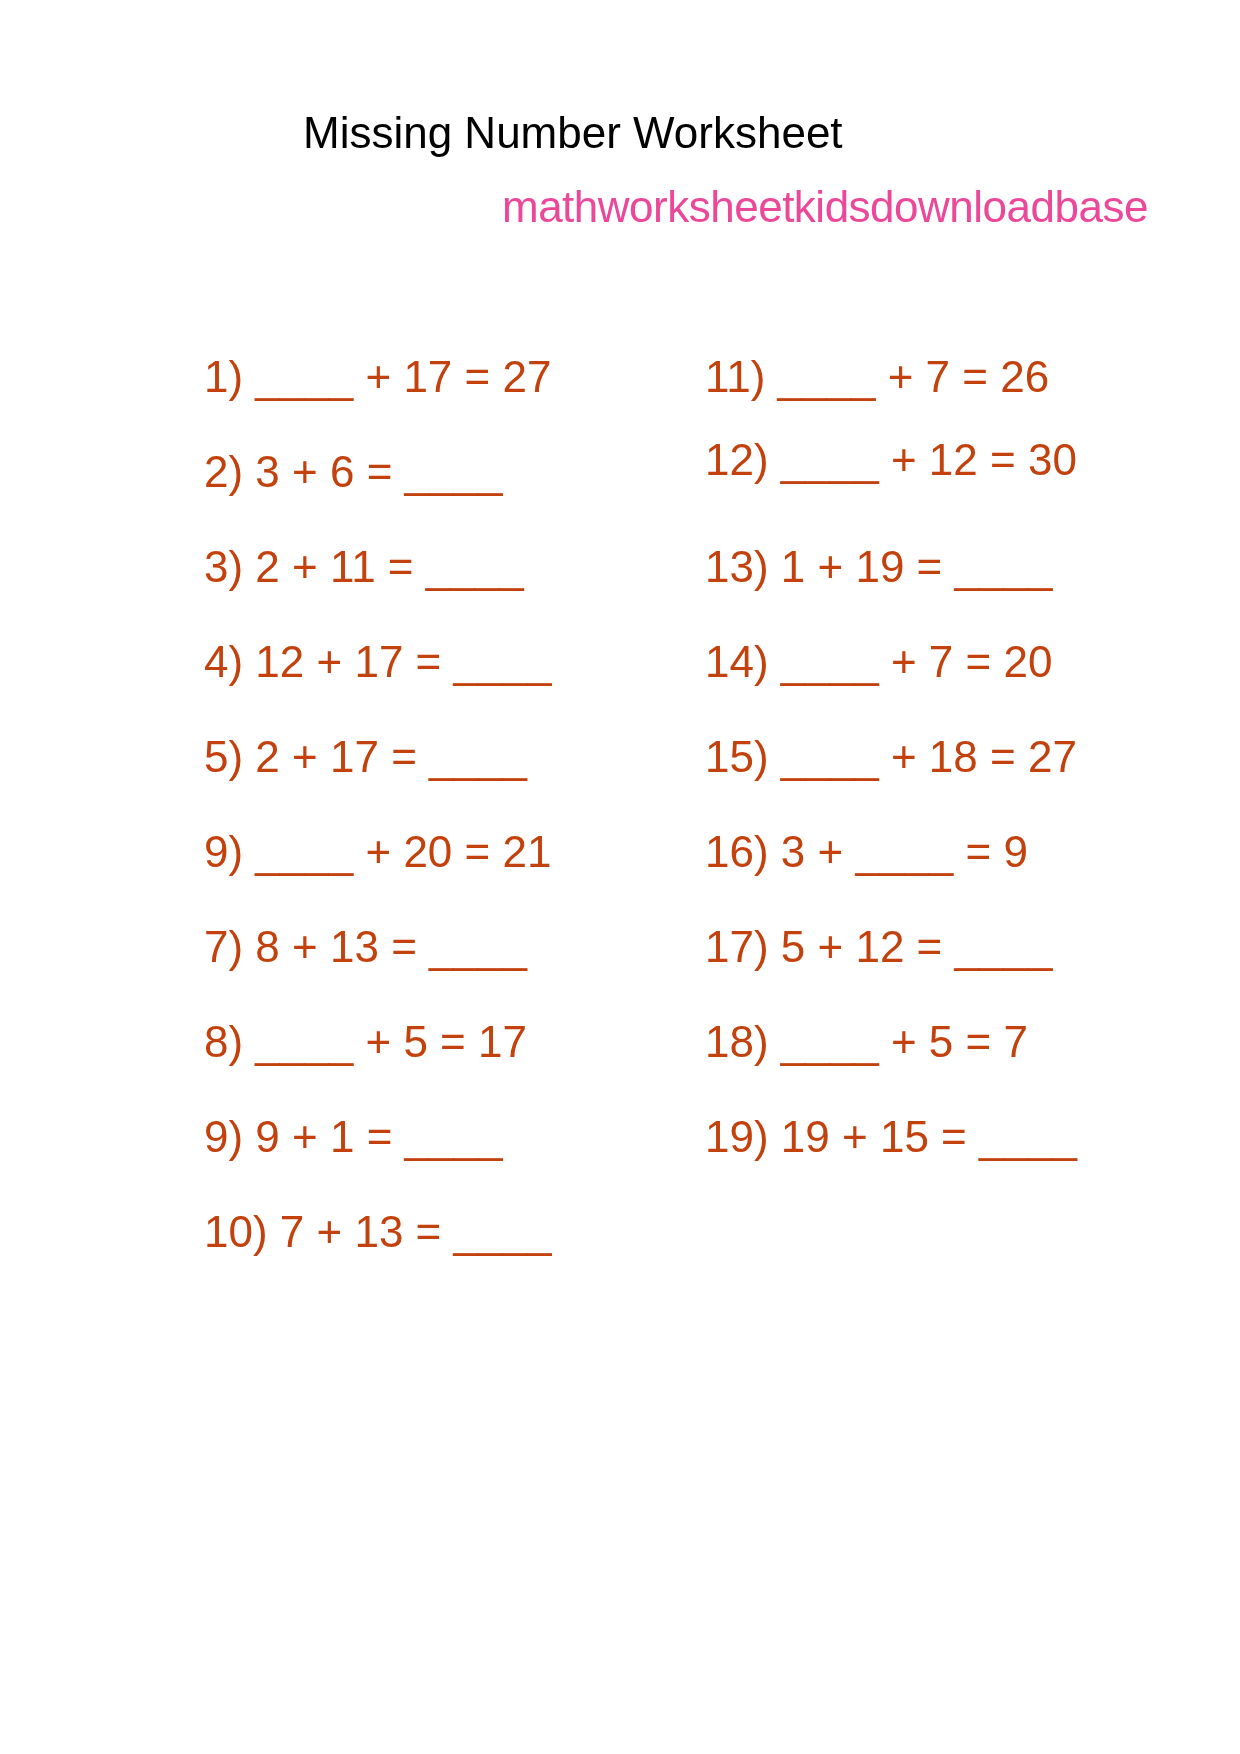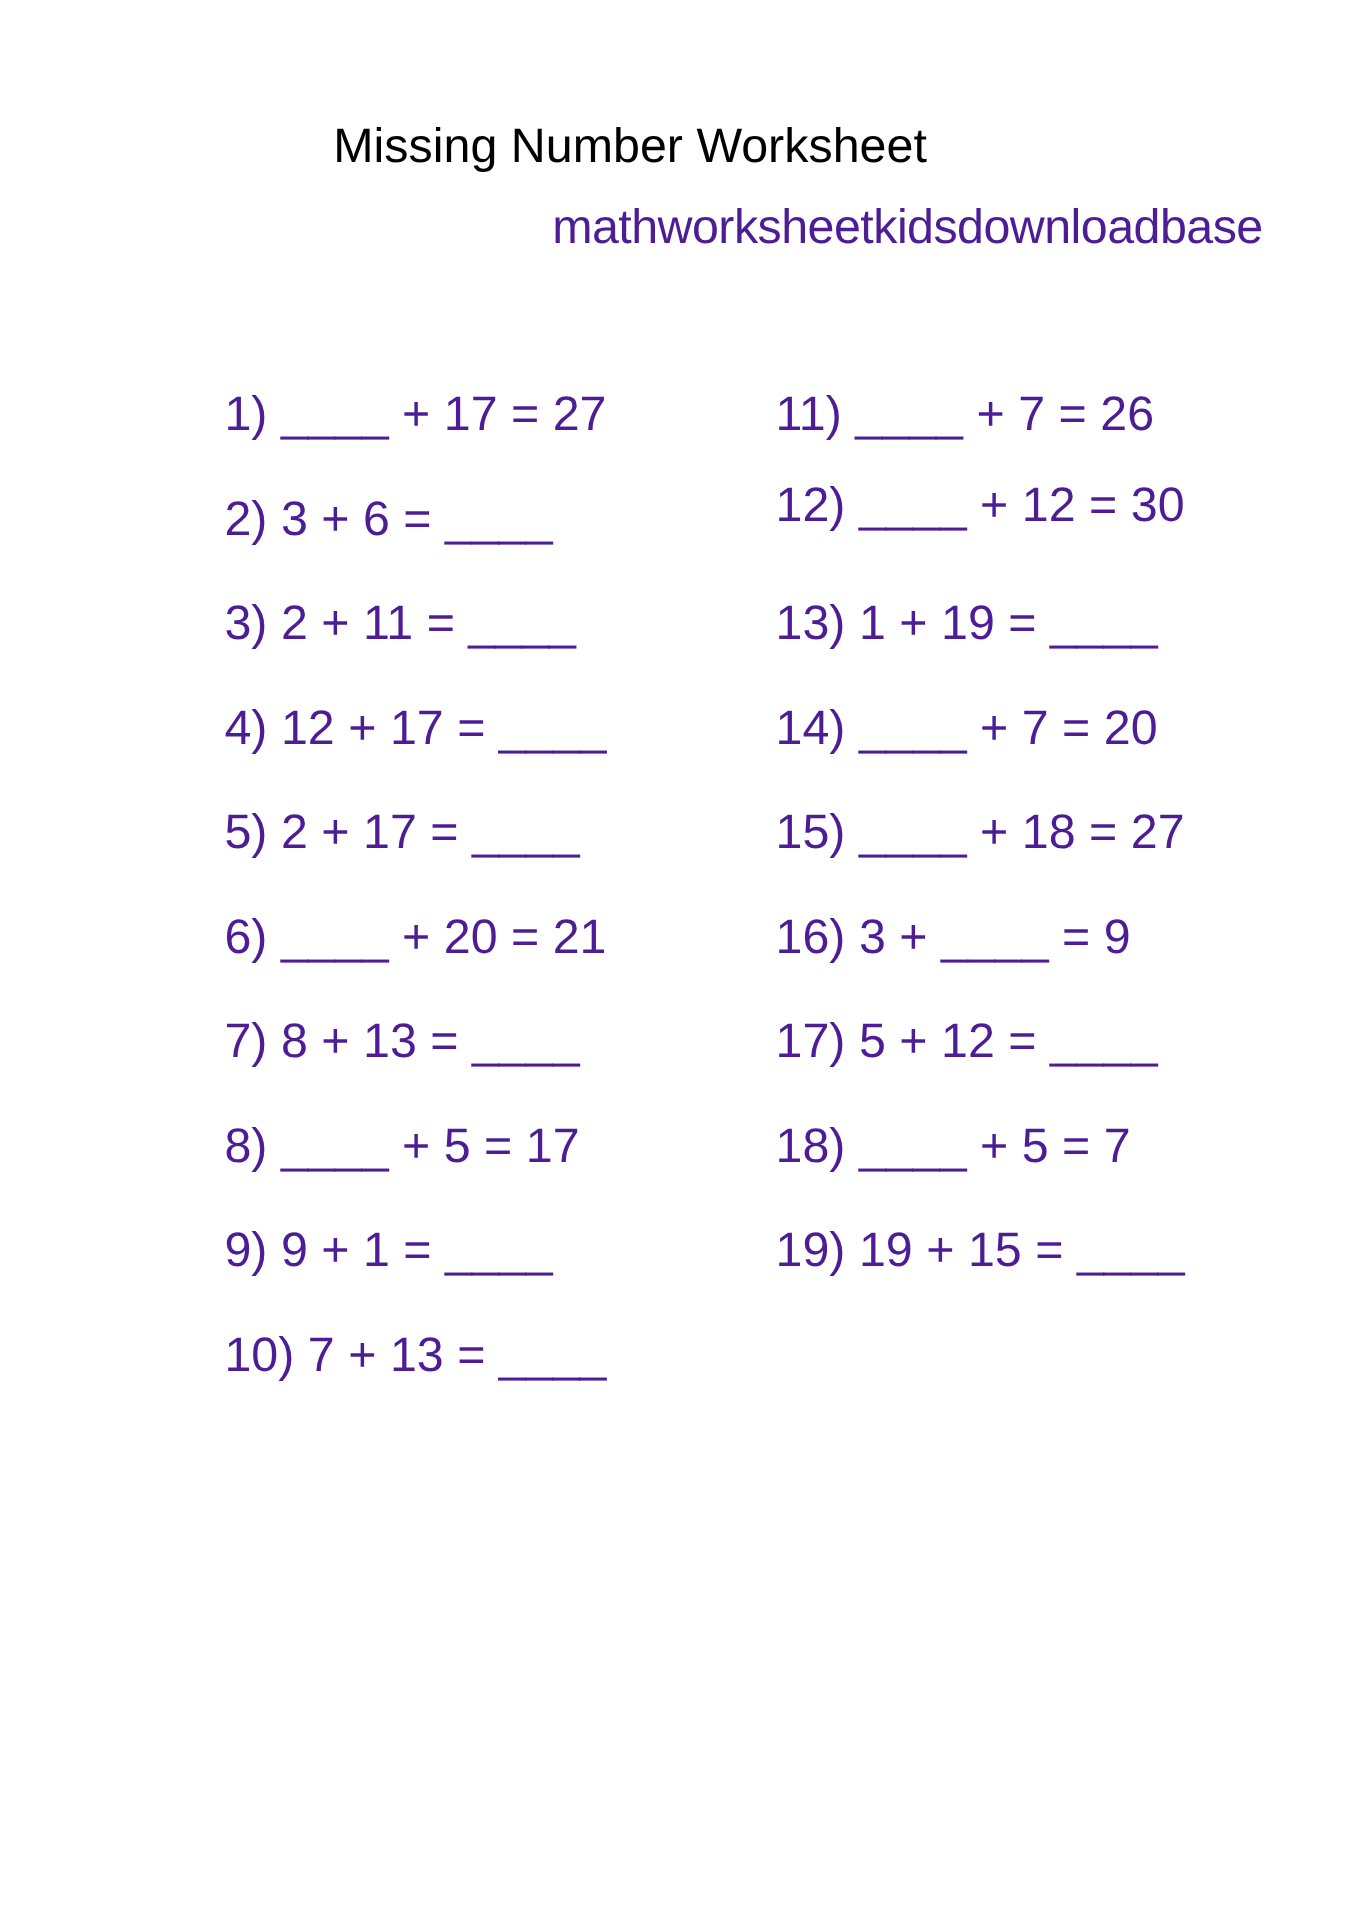--- a/index.html
+++ b/index.html
@@ -31,7 +31,7 @@
       font-size: 44px;
       line-height: 52px;
       white-space: nowrap;
-      color: #4c1d95;
+      color: #ec4899;
       letter-spacing: -0.5px;
     }
     .column {

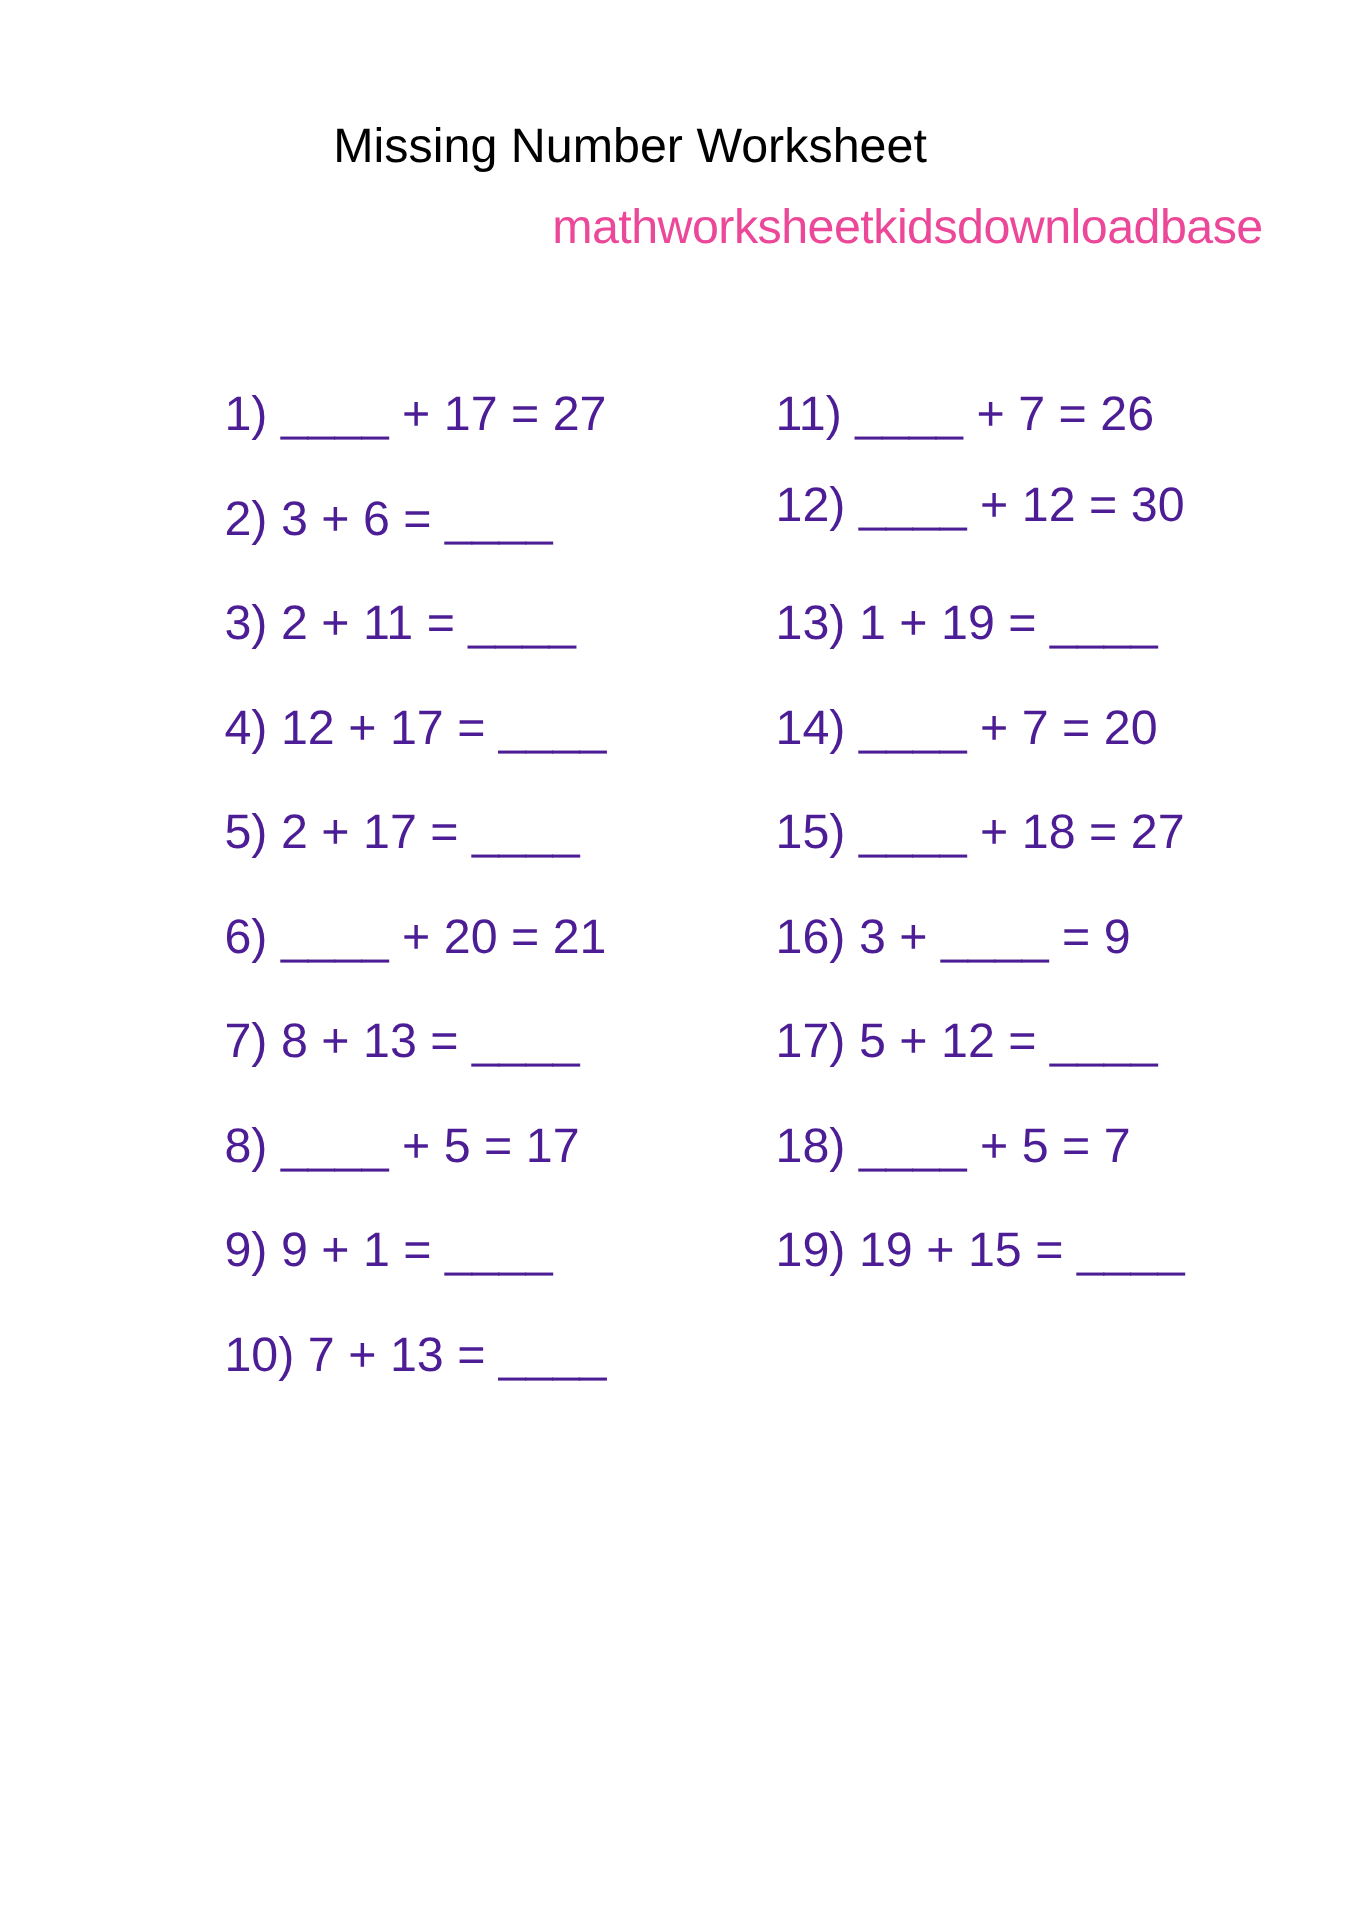--- a/index.html
+++ b/index.html
@@ -46,7 +46,7 @@
       white-space: pre;
       font-size: 44px;
       line-height: 52px;
-      color: #4c1d95;
+      color: #c2410c;
     }
   </style>
 </head>

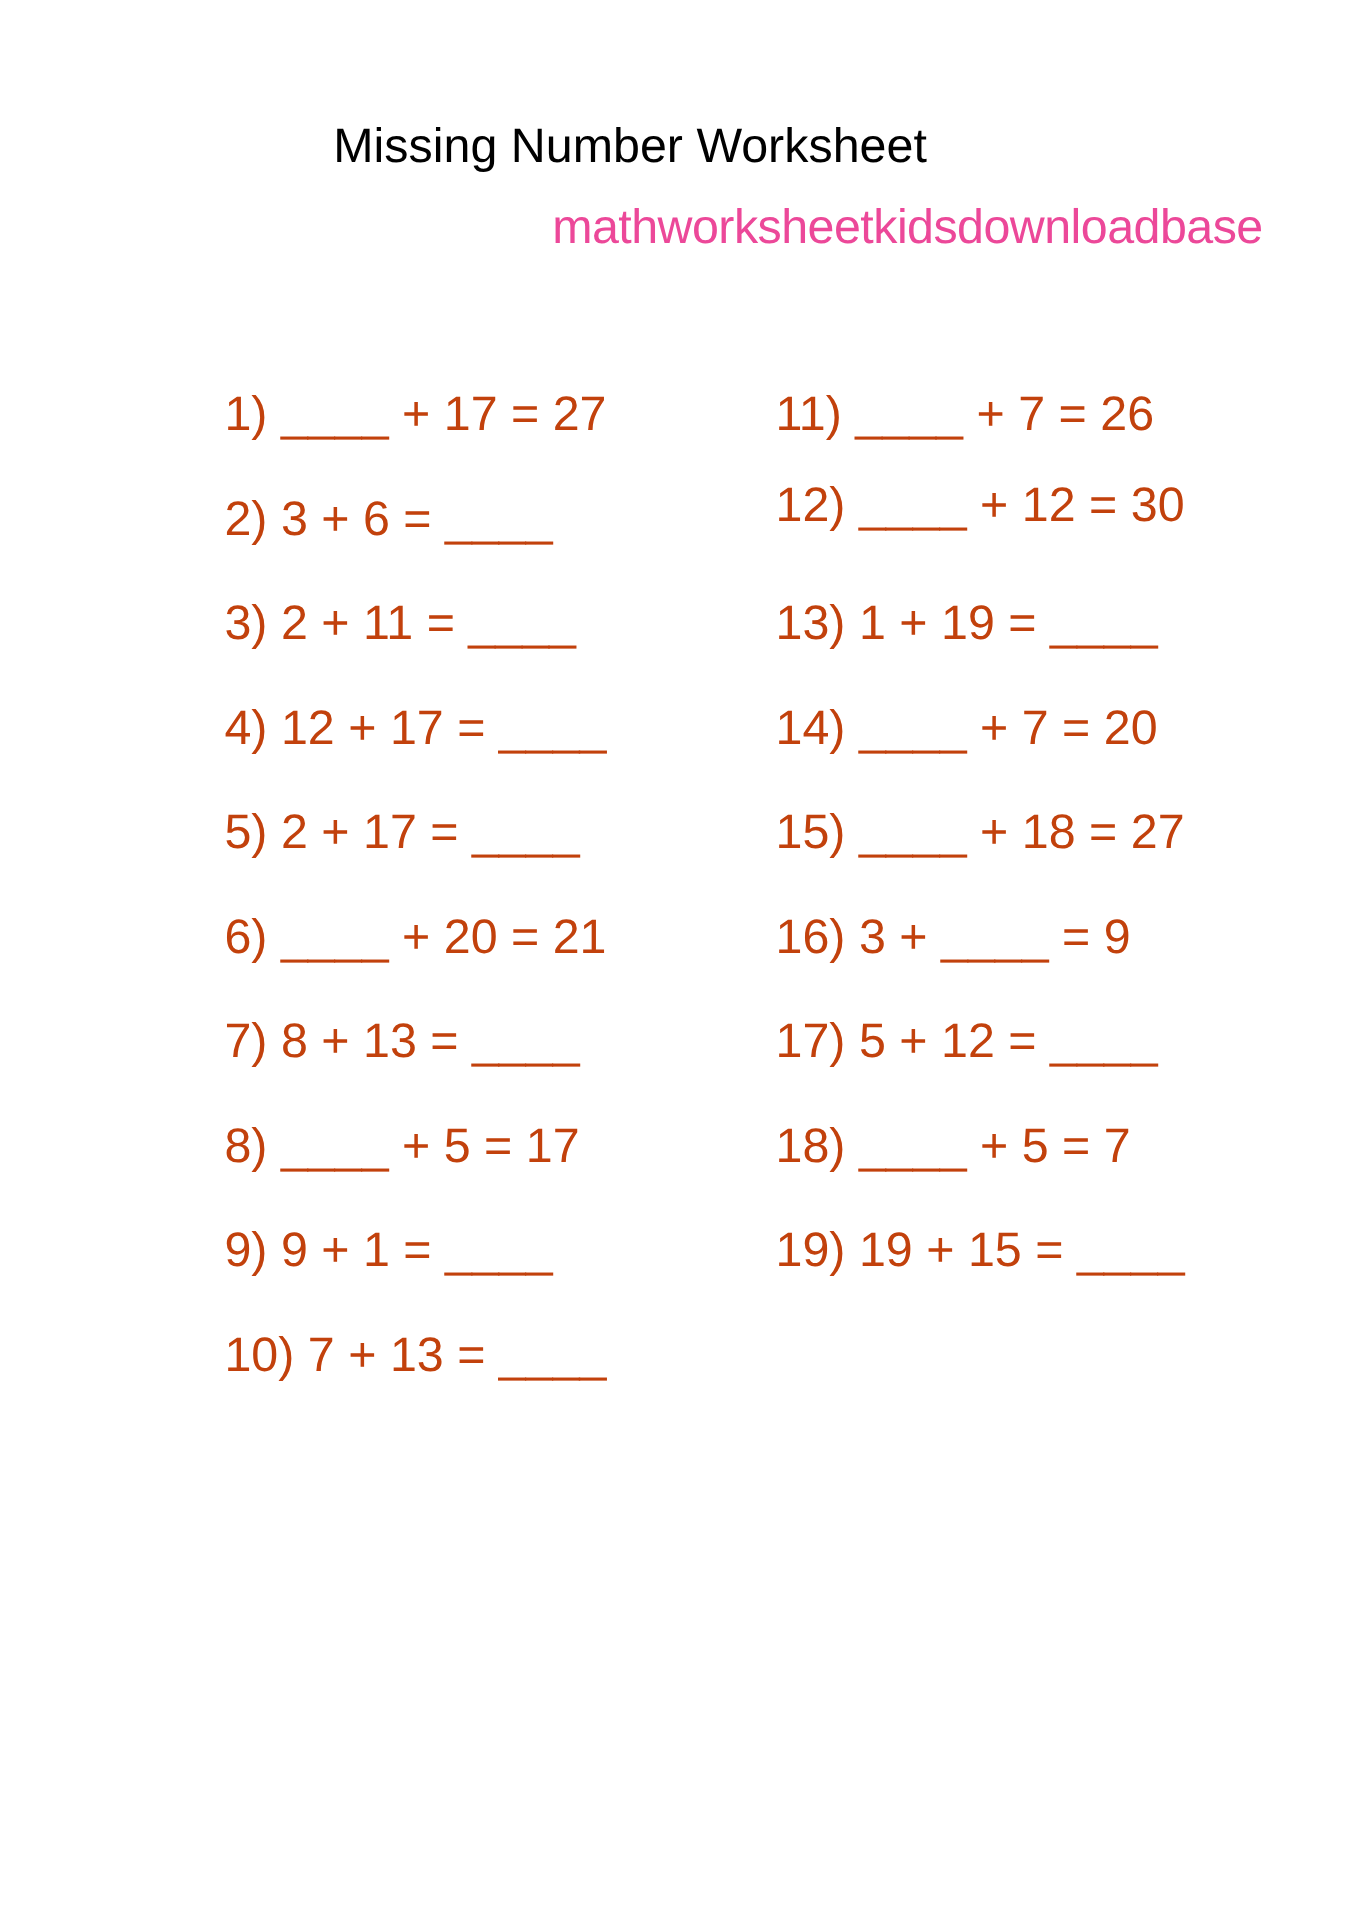--- a/index.html
+++ b/index.html
@@ -62,7 +62,7 @@
     <div class="problem" style="top:541px">3) 2 + 11 = ____</div>
     <div class="problem" style="top:636px">4) 12 + 17 = ____</div>
     <div class="problem" style="top:731px">5) 2 + 17 = ____</div>
-    <div class="problem" style="top:826px">6) ____ + 20 = 21</div>
+    <div class="problem" style="top:826px">9) ____ + 20 = 21</div>
     <div class="problem" style="top:921px">7) 8 + 13 = ____</div>
     <div class="problem" style="top:1016px">8) ____ + 5 = 17</div>
     <div class="problem" style="top:1111px">9) 9 + 1 = ____</div>

